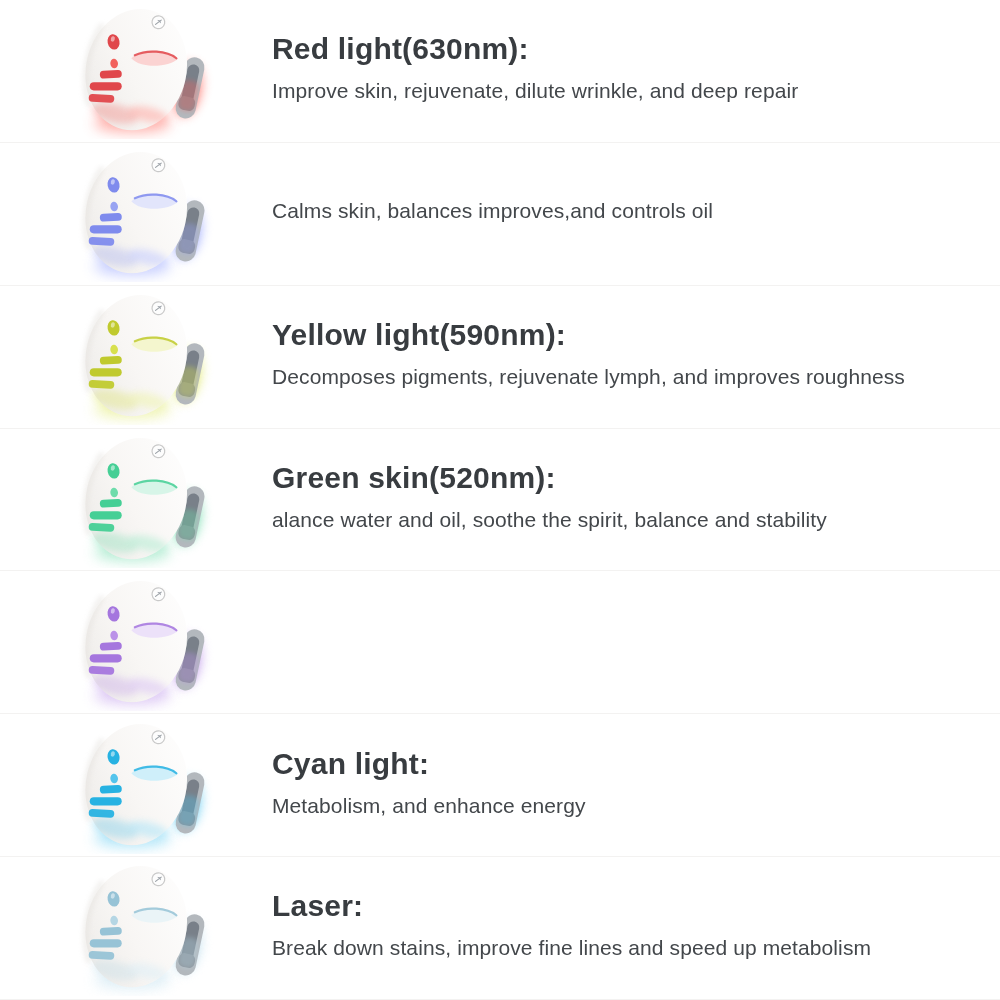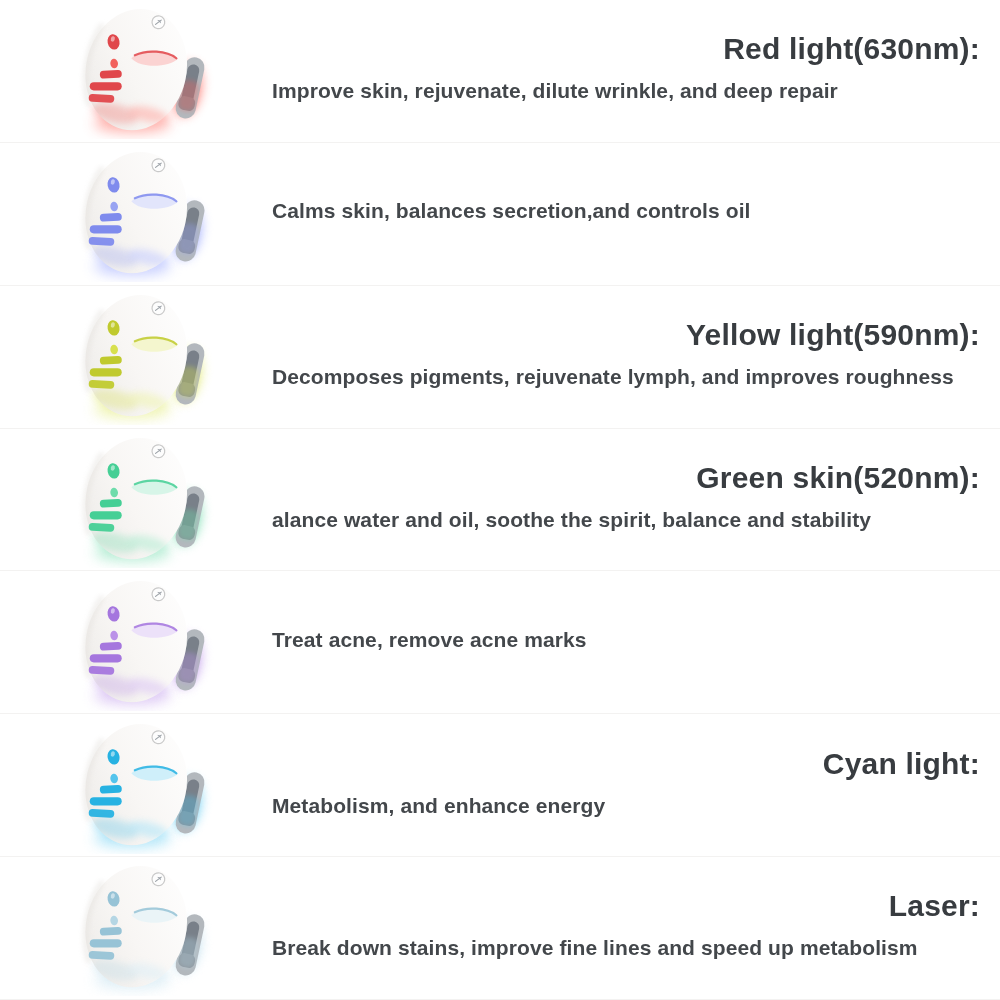--- a/index.html
+++ b/index.html
@@ -25,7 +25,7 @@
   }
   .heading{
     margin:0;font-size:30px;font-weight:600;color:#383c40;
-    letter-spacing:.2px;line-height:1.1;text-align:right;
+    letter-spacing:.2px;line-height:1.1;
   }
   .desc{
     margin:0;font-size:21px;font-weight:700;color:#43474b;

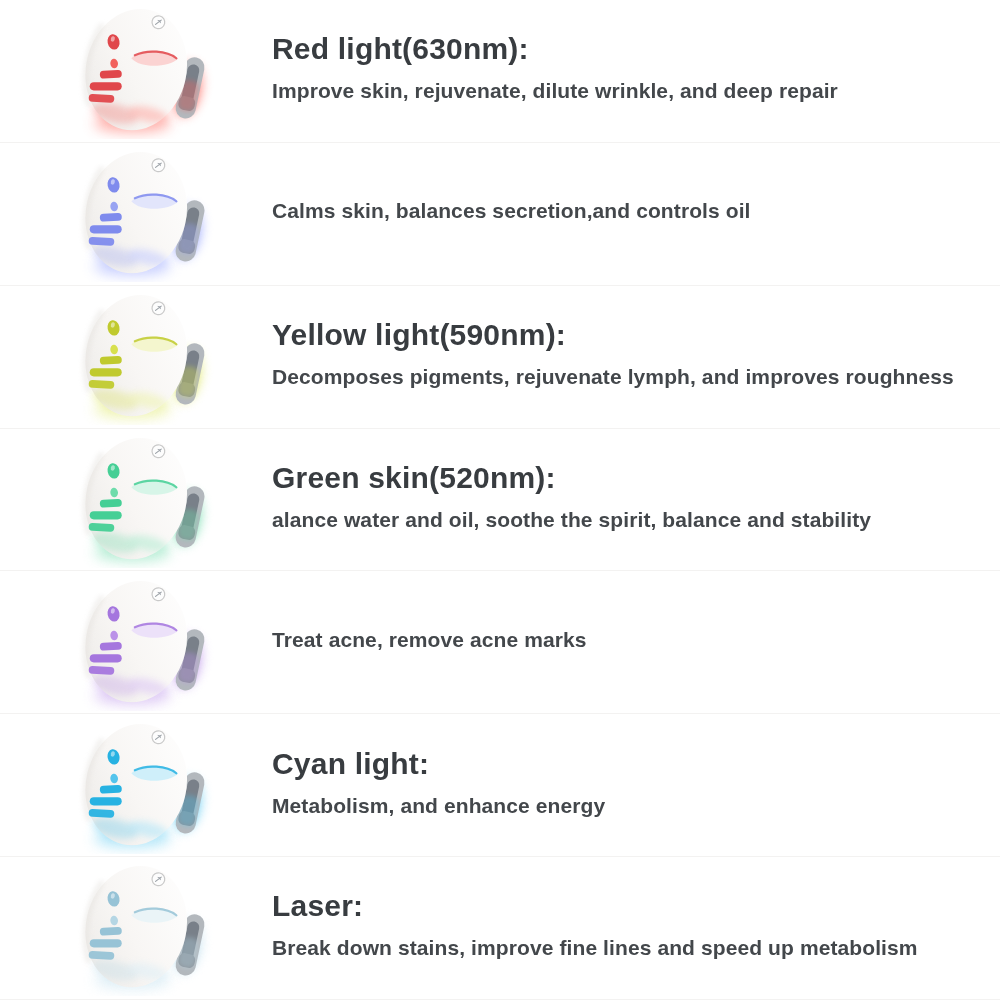--- a/index.html
+++ b/index.html
@@ -28,7 +28,7 @@
     letter-spacing:.2px;line-height:1.1;
   }
   .desc{
-    margin:0;font-size:21px;font-weight:700;color:#43474b;
+    margin:0;font-size:21px;font-weight:400;color:#43474b;
     letter-spacing:.1px;line-height:1.2;
   }
   

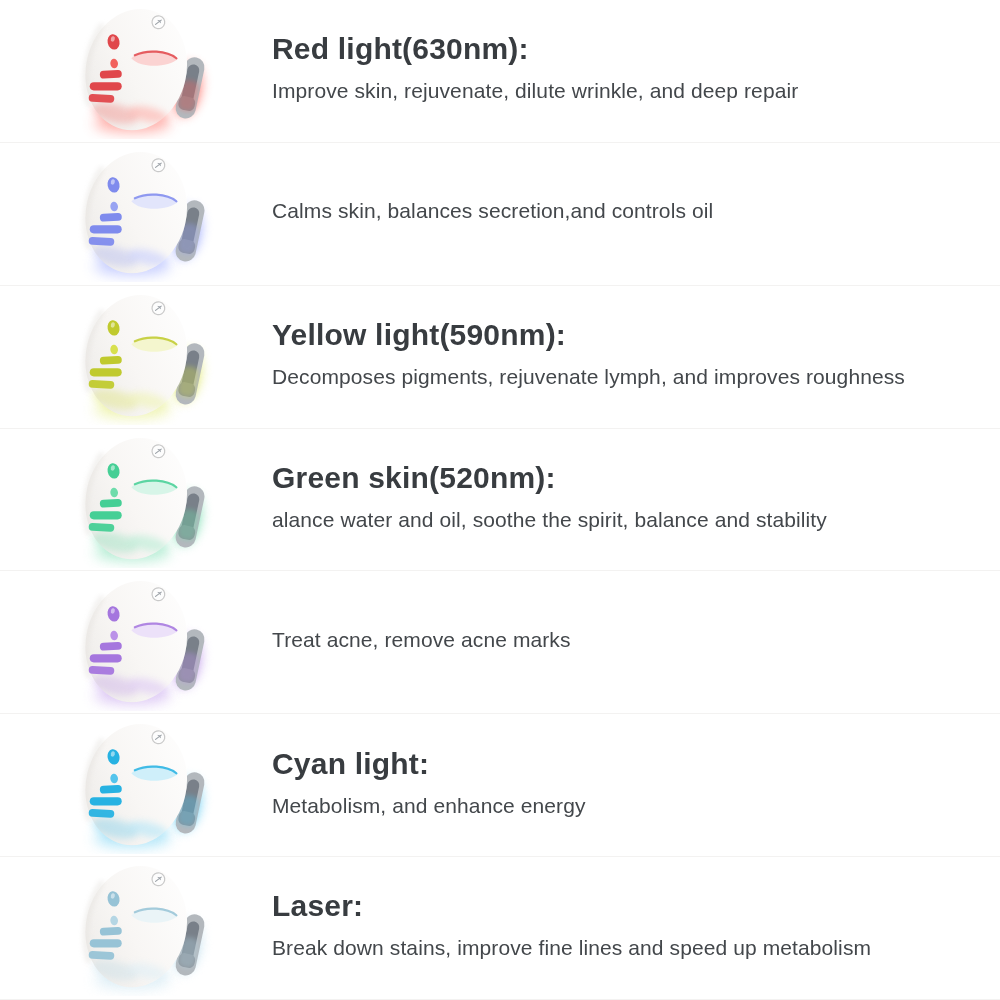--- a/index.html
+++ b/index.html
@@ -154,7 +154,7 @@
       </svg>
     </div>
     <div class="text-col">
-      <p class="desc">Calms skin, balances secretion,and controls oil</p>
+      <p class="desc">Calms skin, balances improves,and controls oil</p>
     </div>
   </section>
 

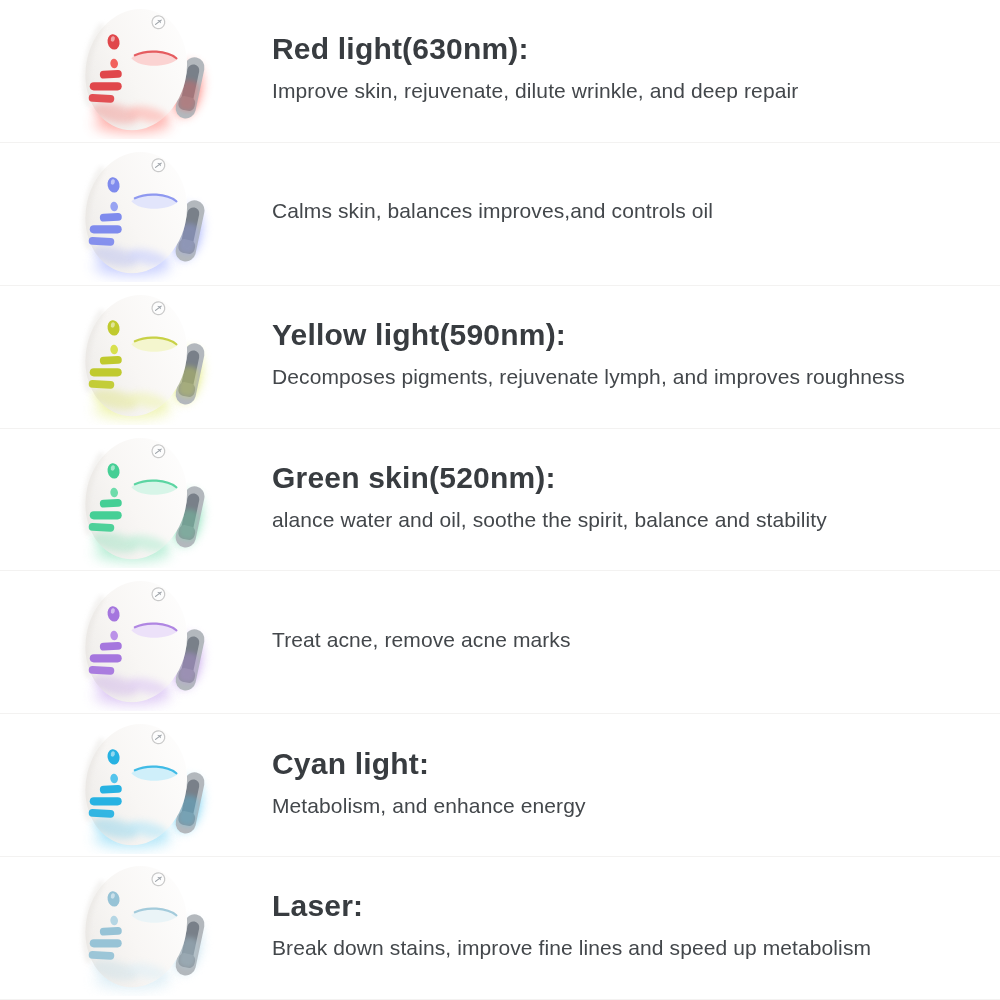--- a/index.html
+++ b/index.html
@@ -309,7 +309,6 @@
       </svg>
     </div>
     <div class="text-col">
-      <p class="desc">Treat acne, remove acne marks</p>
     </div>
   </section>
 

